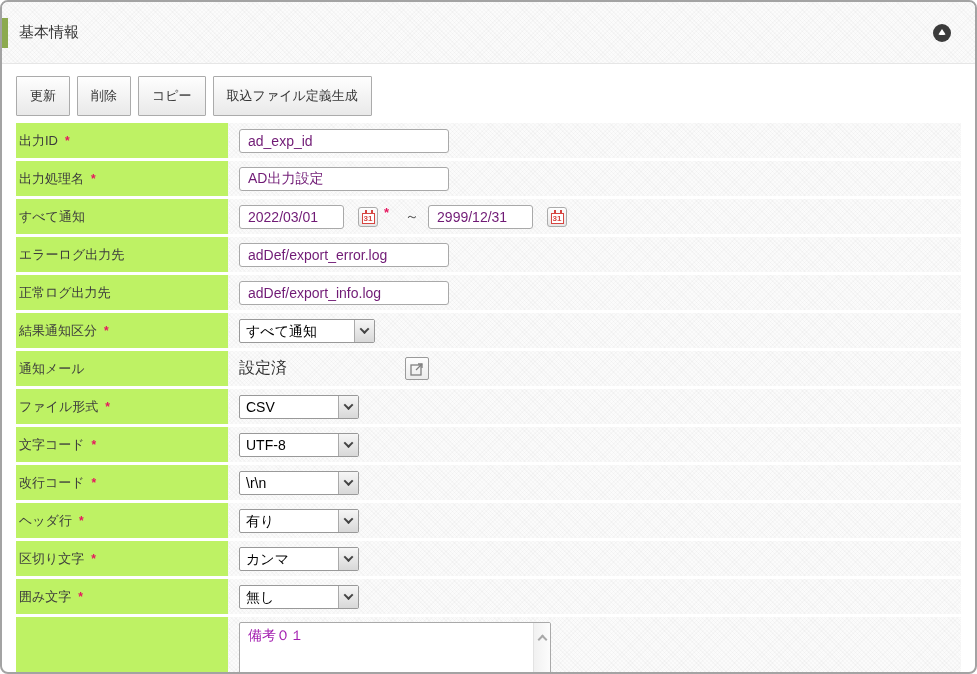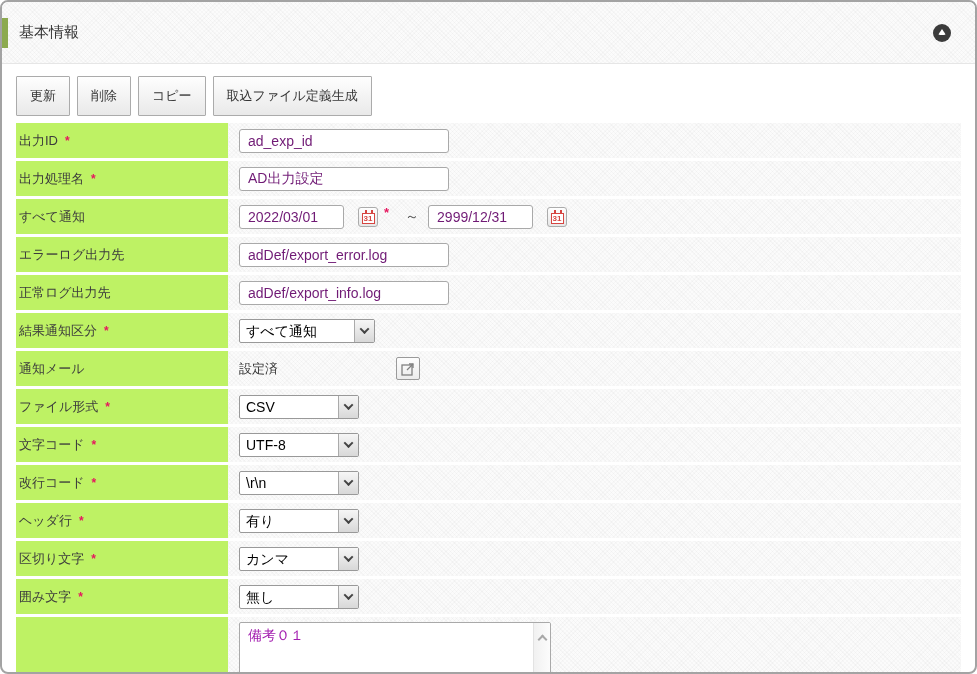--- a/index.html
+++ b/index.html
@@ -139,7 +139,7 @@
   }
 
   
-  .static-text { font-size:13px; color:#333; }
+  .static-text { font-size:16px; color:#333; }
   .popup-btn {
     margin-left:118px;
     width:24px; height:23px;

